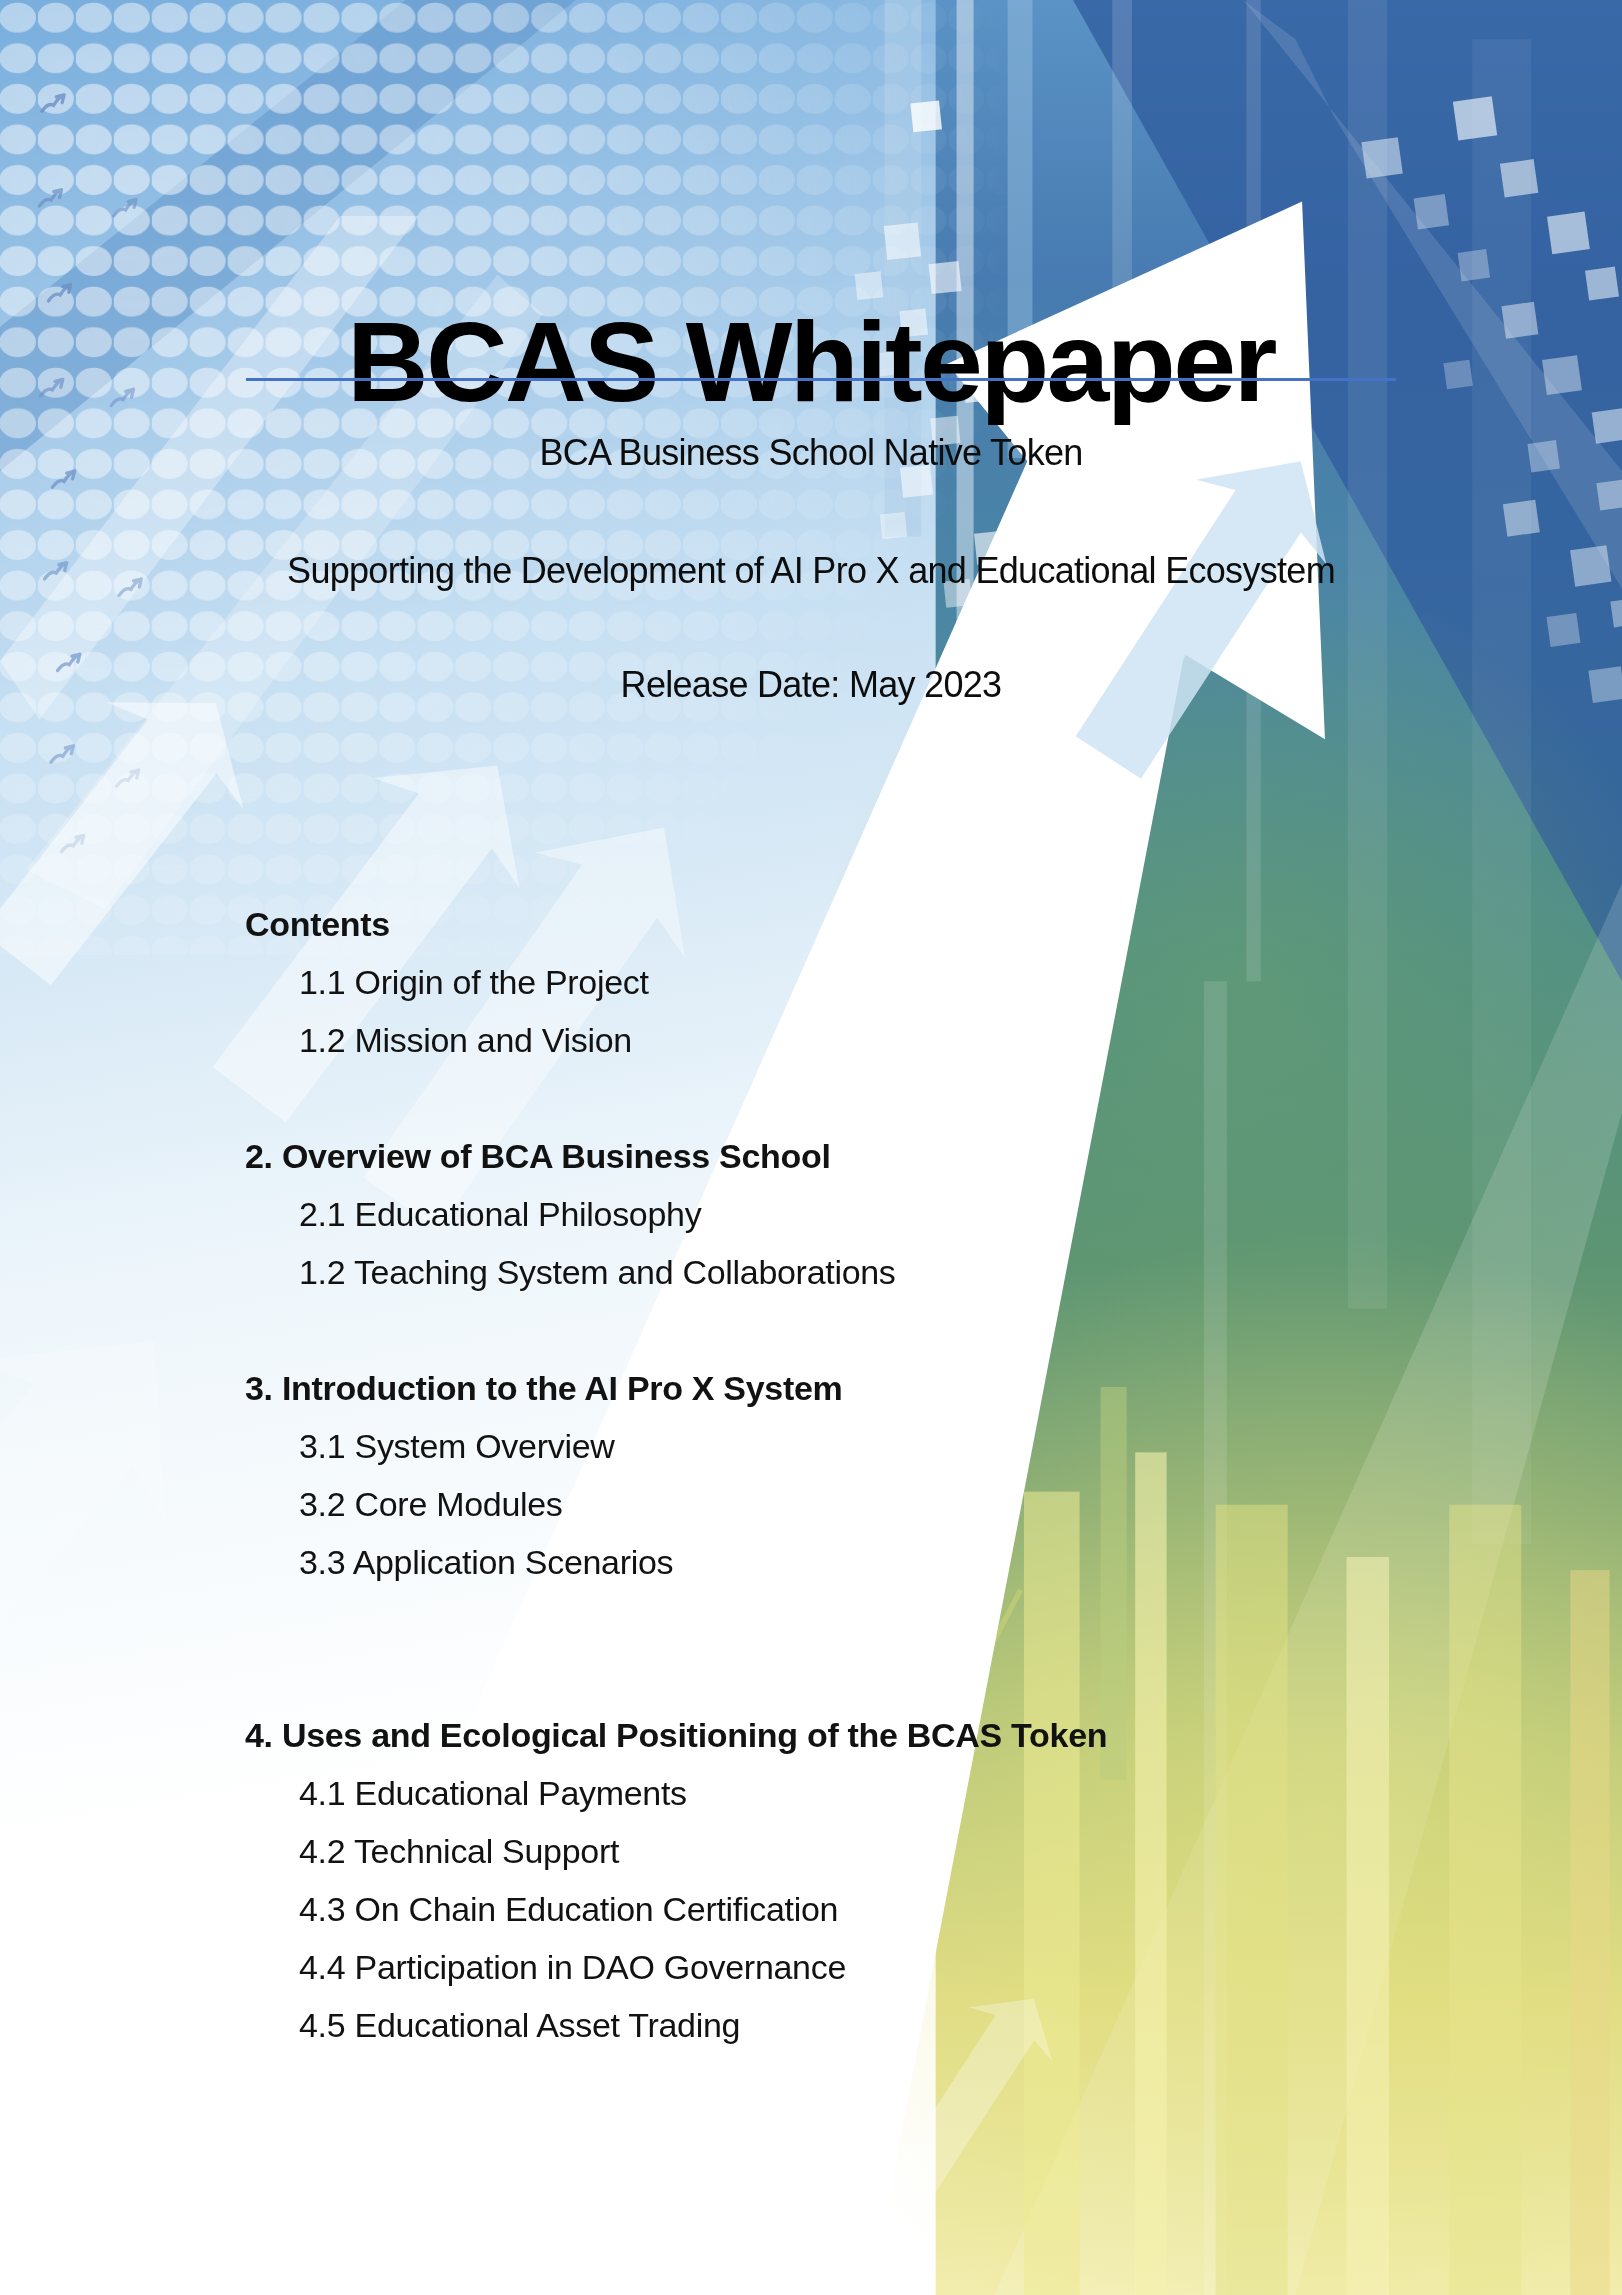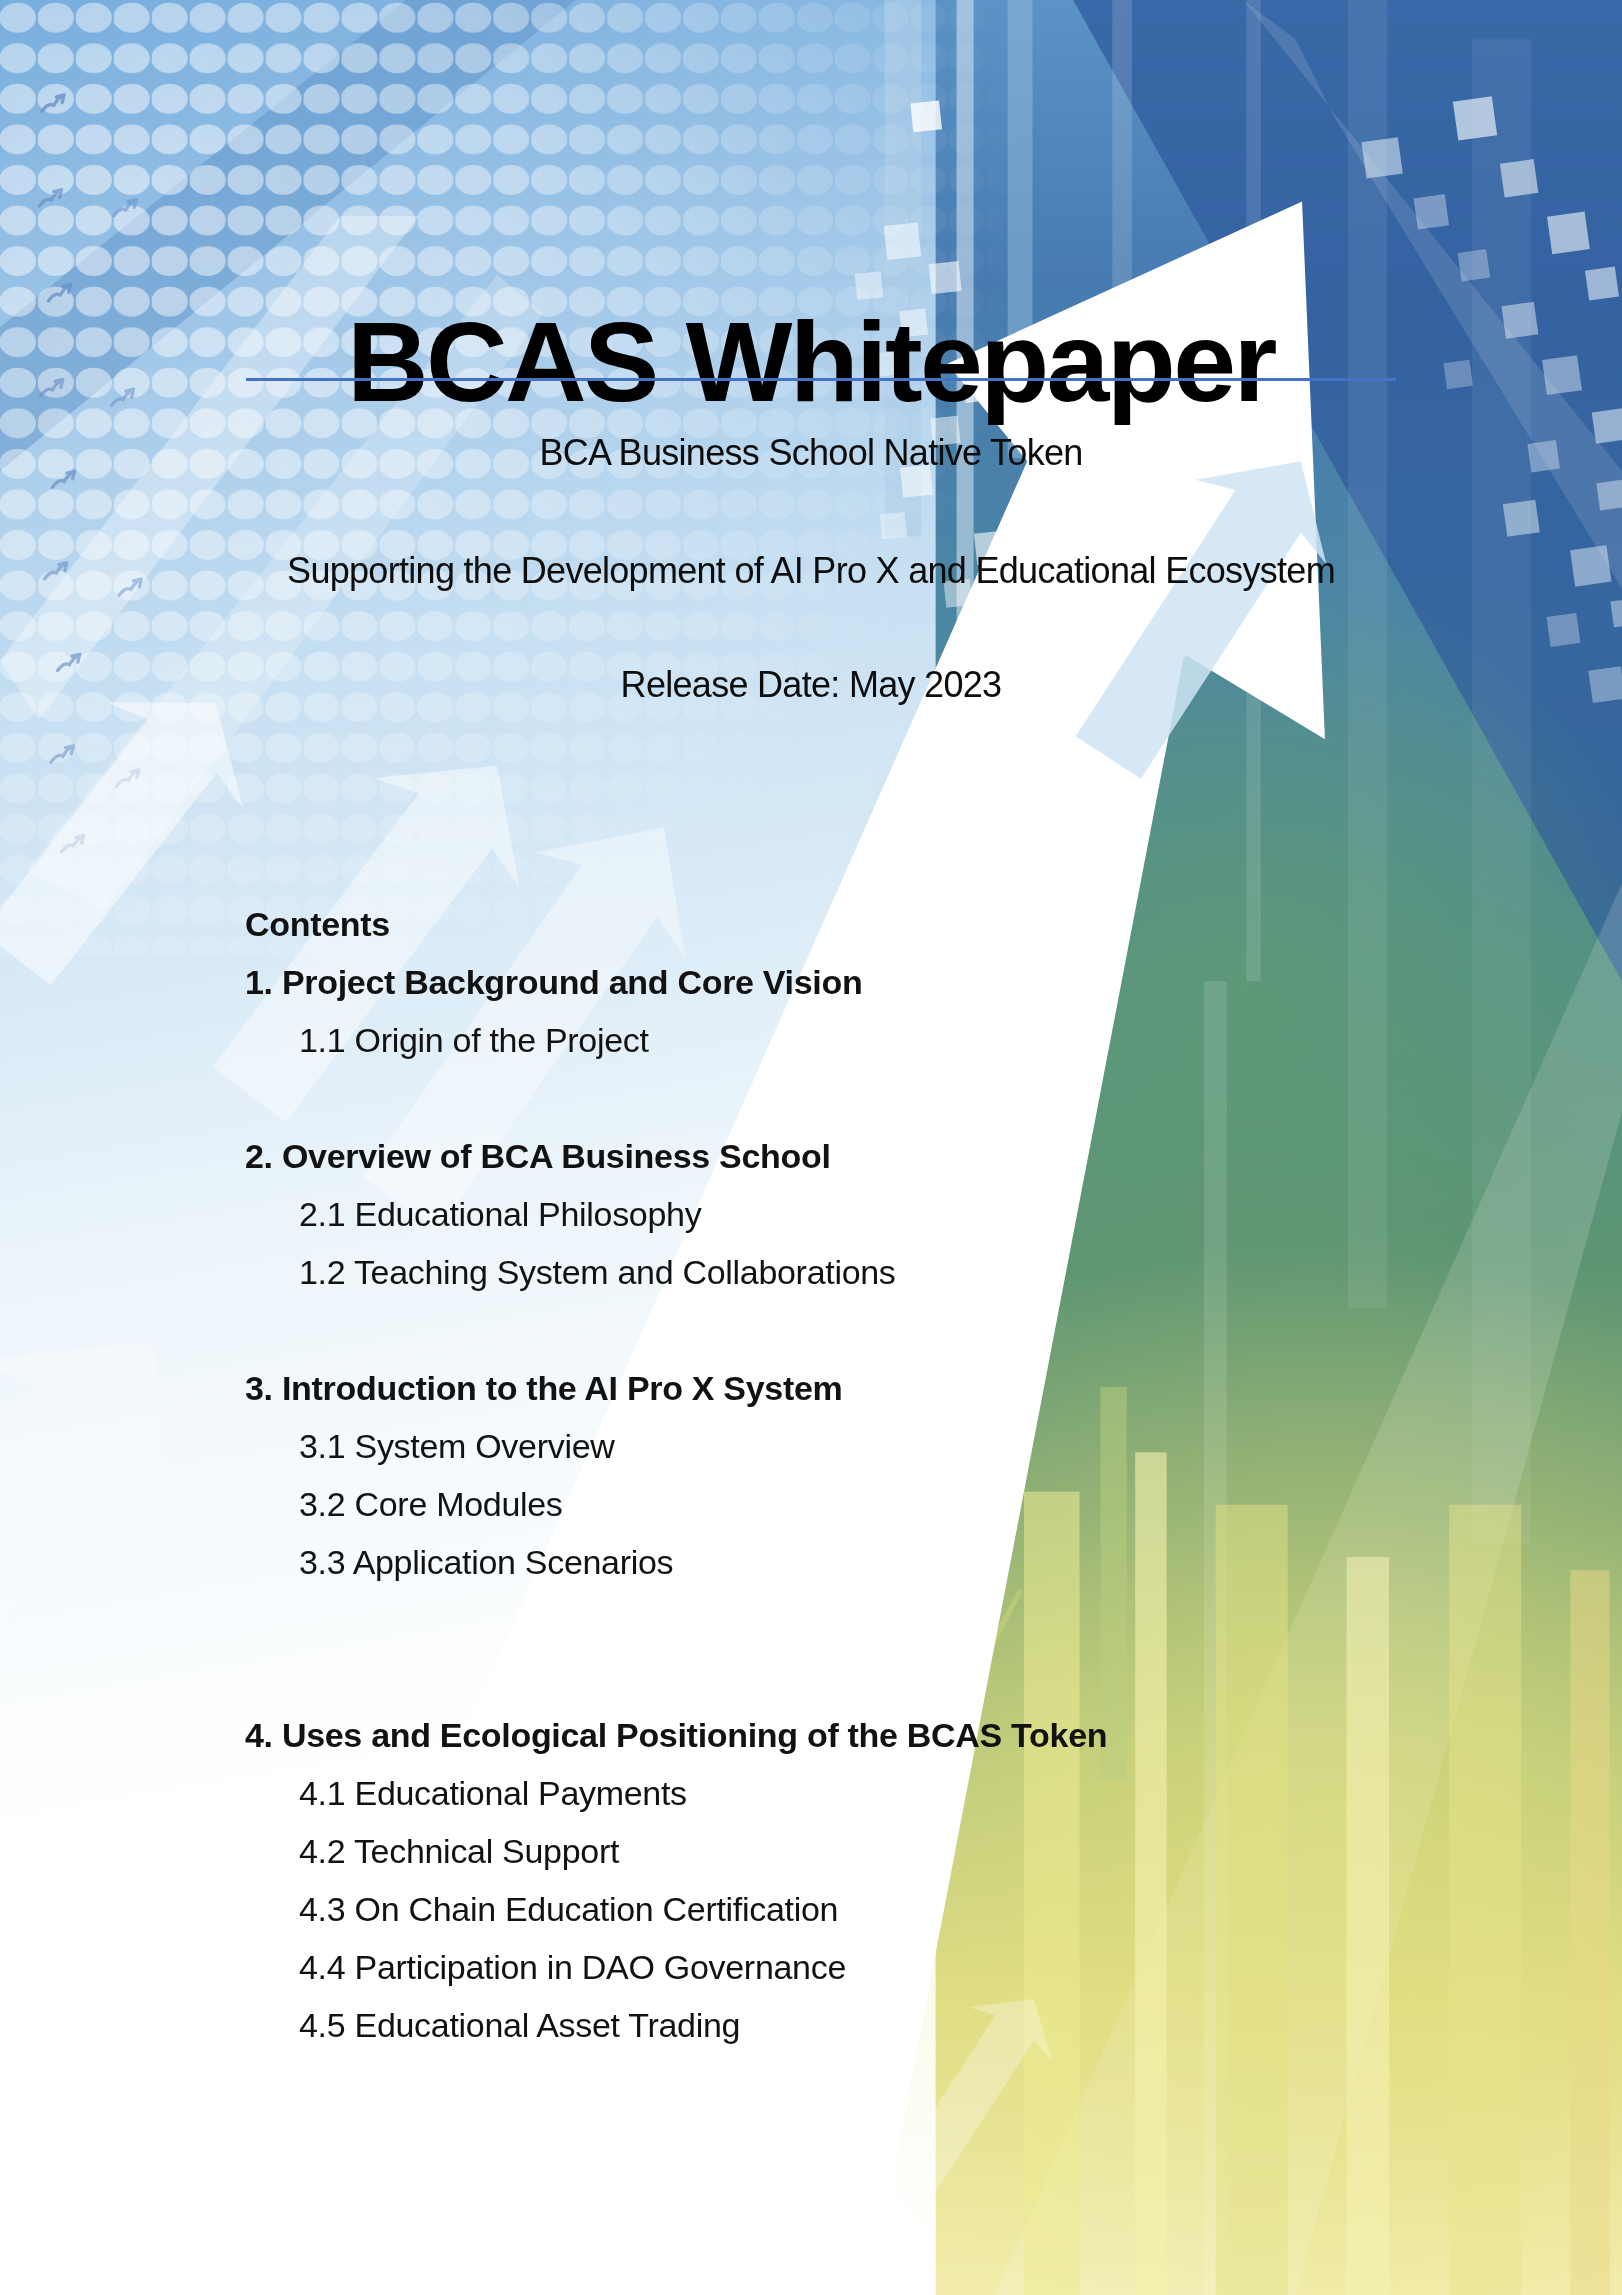--- a/index.html
+++ b/index.html
@@ -189,7 +189,6 @@
   <nav class="toc" style="color: rgb(18, 18, 18);">
     <div class="toc-label">Contents</div>
     <div id="toc-sections">
-        <div class="toc-h gap-none">1. Project Background and Core Vision</div>
         <div class="toc-i">1.1 Origin of the Project</div>
         <div class="toc-h gap-lg">2. Overview of BCA Business School</div>
         <div class="toc-i">2.1 Educational Philosophy</div>

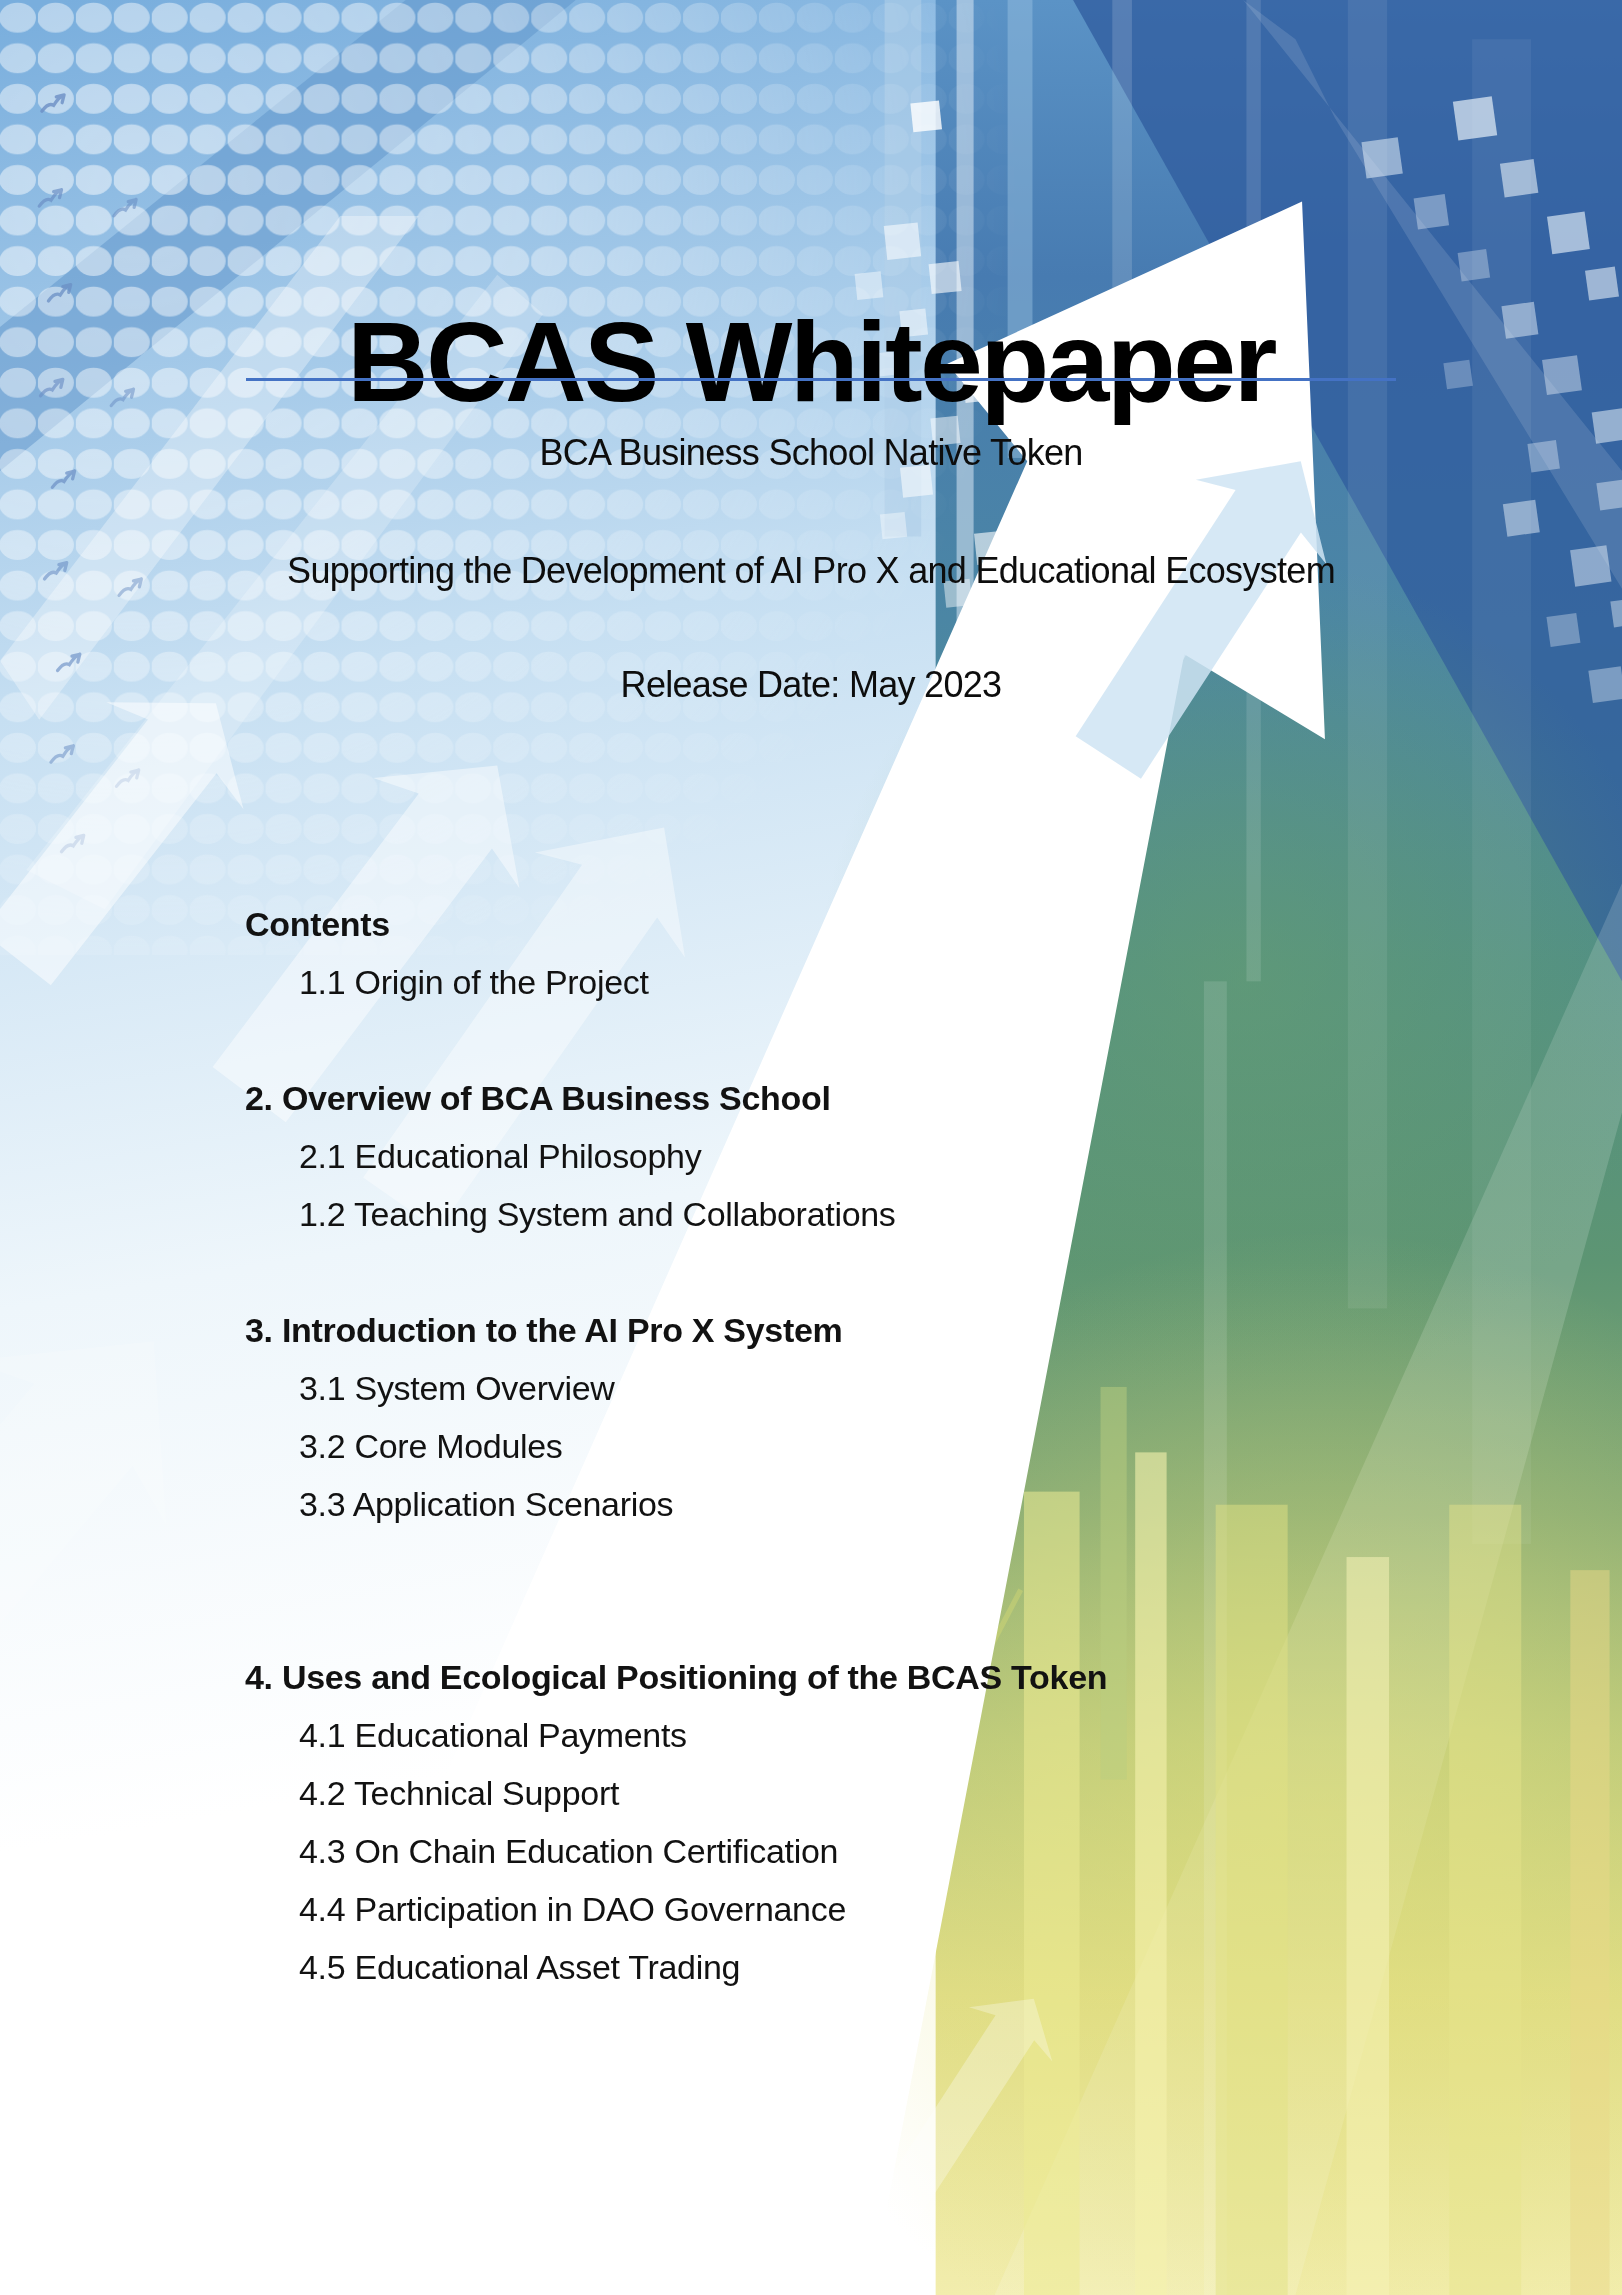--- a/index.html
+++ b/index.html
@@ -190,6 +190,7 @@
     <div class="toc-label">Contents</div>
     <div id="toc-sections">
         <div class="toc-i">1.1 Origin of the Project</div>
+        <div class="toc-i">1.2 Mission and Vision</div>
         <div class="toc-h gap-lg">2. Overview of BCA Business School</div>
         <div class="toc-i">2.1 Educational Philosophy</div>
         <div class="toc-i">1.2 Teaching System and Collaborations</div>

